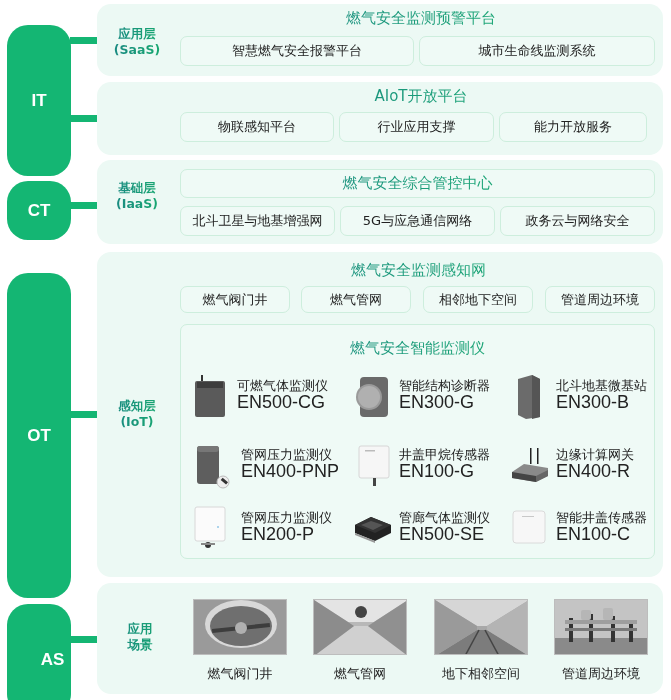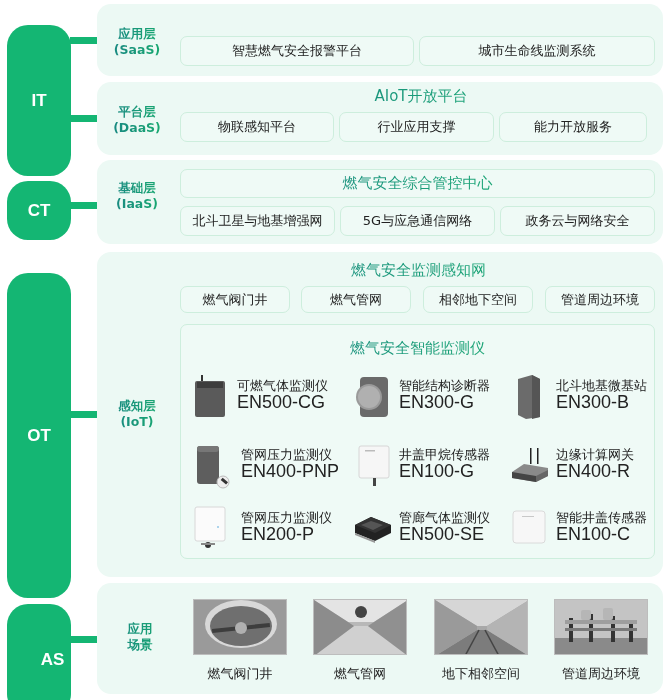--- a/index.html
+++ b/index.html
@@ -79,6 +79,7 @@
     <div>应用层</div>
     <div>(SaaS)</div>
   </div>
+  <div class="grad-title" style="left:84px;width:480px;top:4px;">燃气安全监测预警平台</div>
   <div class="chip" style="left:83px;top:32px;width:234px;">智慧燃气安全报警平台</div>
   <div class="chip" style="left:322px;top:32px;width:236px;">城市生命线监测系统</div>
 </div>

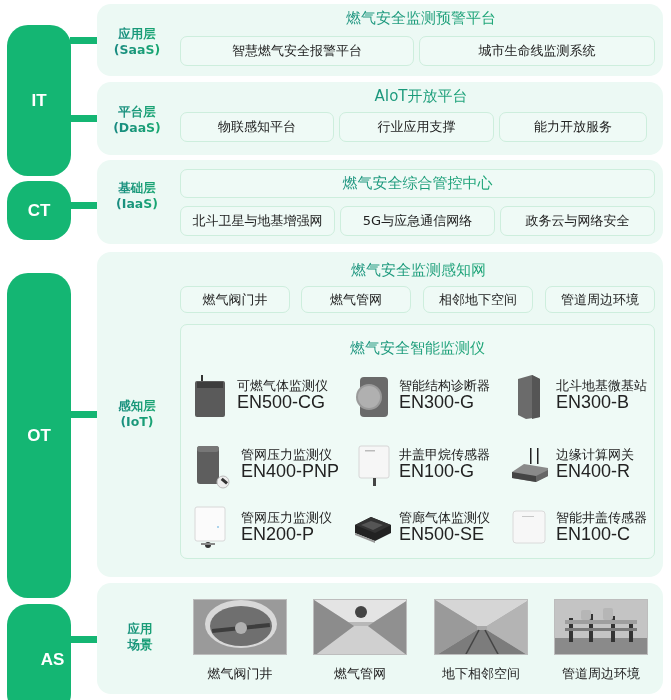--- a/index.html
+++ b/index.html
@@ -85,10 +85,6 @@
 </div>
 
 <div class="panel" style="top:82px;height:73px;">
-  <div class="layer-label" style="top:22px;">
-    <div>平台层</div>
-    <div>(DaaS)</div>
-  </div>
   <div class="grad-title" style="left:84px;width:480px;top:4px;">AIoT开放平台</div>
   <div class="chip" style="left:242px;top:30px;width:155px;">行业应用支撑</div>
   <div class="chip" style="left:83px;top:30px;width:154px;">物联感知平台</div>

